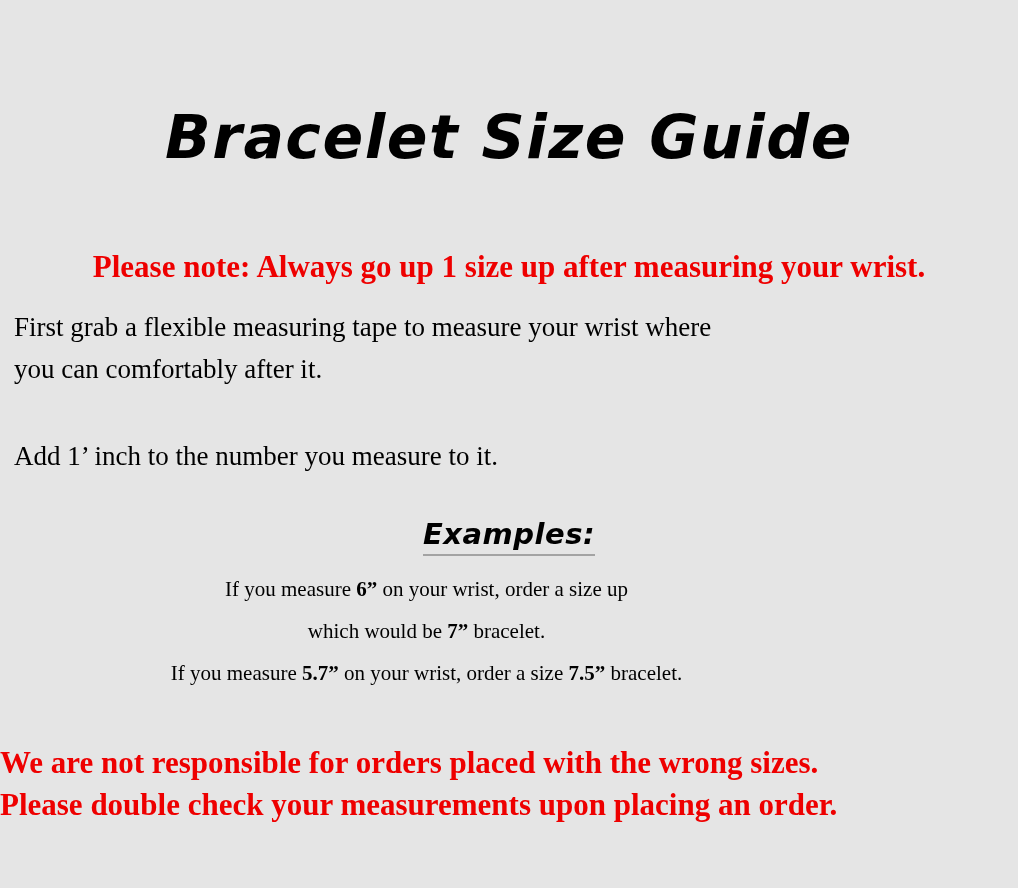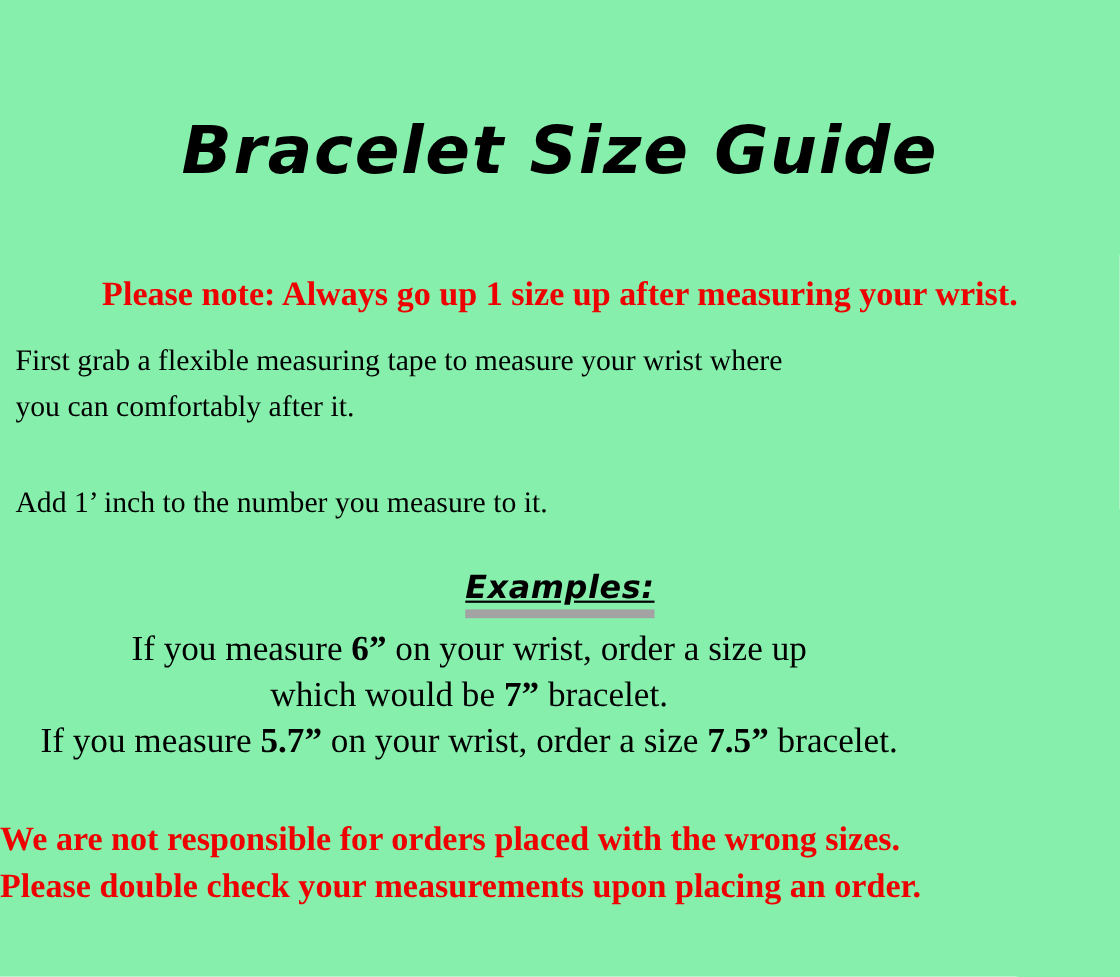--- a/index.html
+++ b/index.html
@@ -20,7 +20,7 @@
     position: relative;
     width: 1018px;
     height: 888px;
-    background: #86efac;
+    background: #e5e5e5;
     box-sizing: border-box;
   }
 

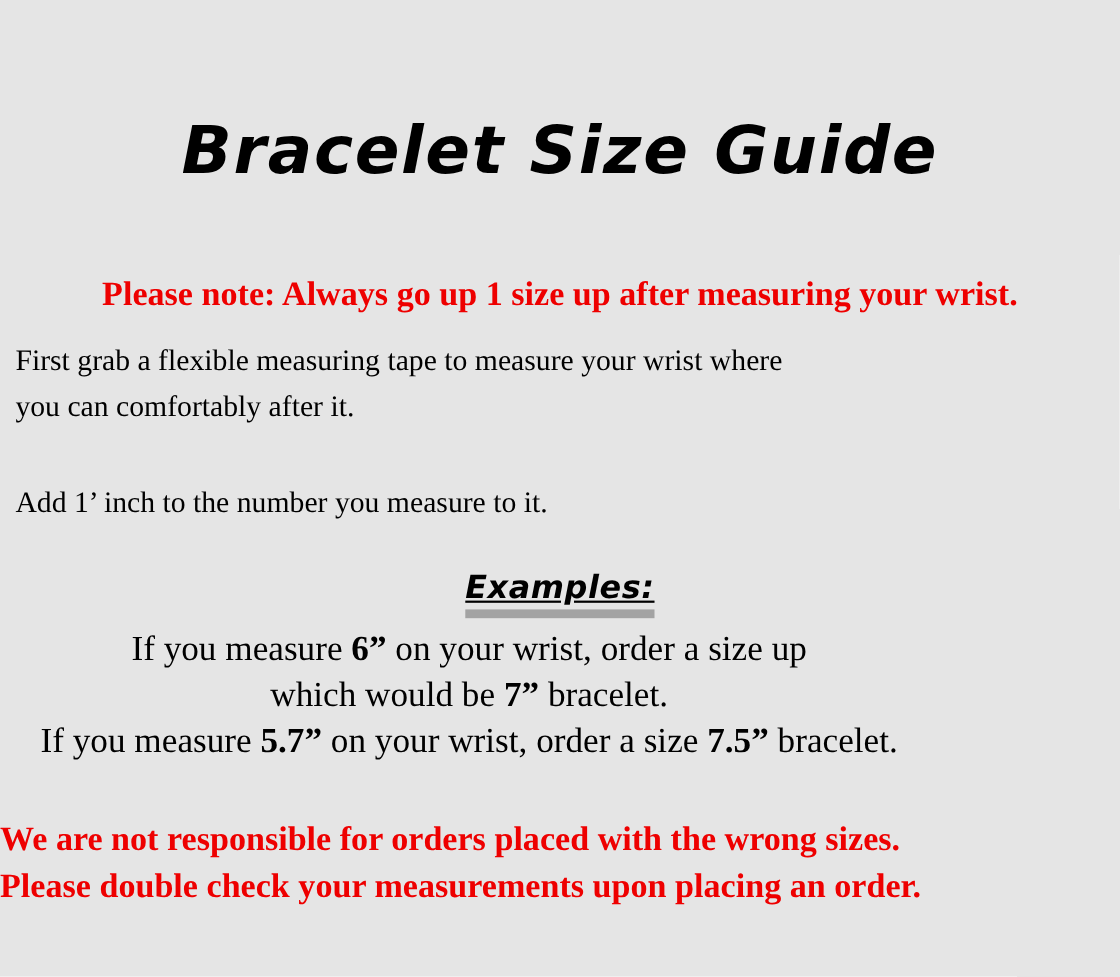--- a/index.html
+++ b/index.html
@@ -93,10 +93,9 @@
     line-height: 36px;
     letter-spacing: 0.5px;
     color: #000000;
-    border-bottom: 8px solid #a3a3a3;
+    border-bottom: 2px solid #a3a3a3;
     padding-bottom: 2px;
     white-space: nowrap;
-    text-decoration: underline;
   }
 
   

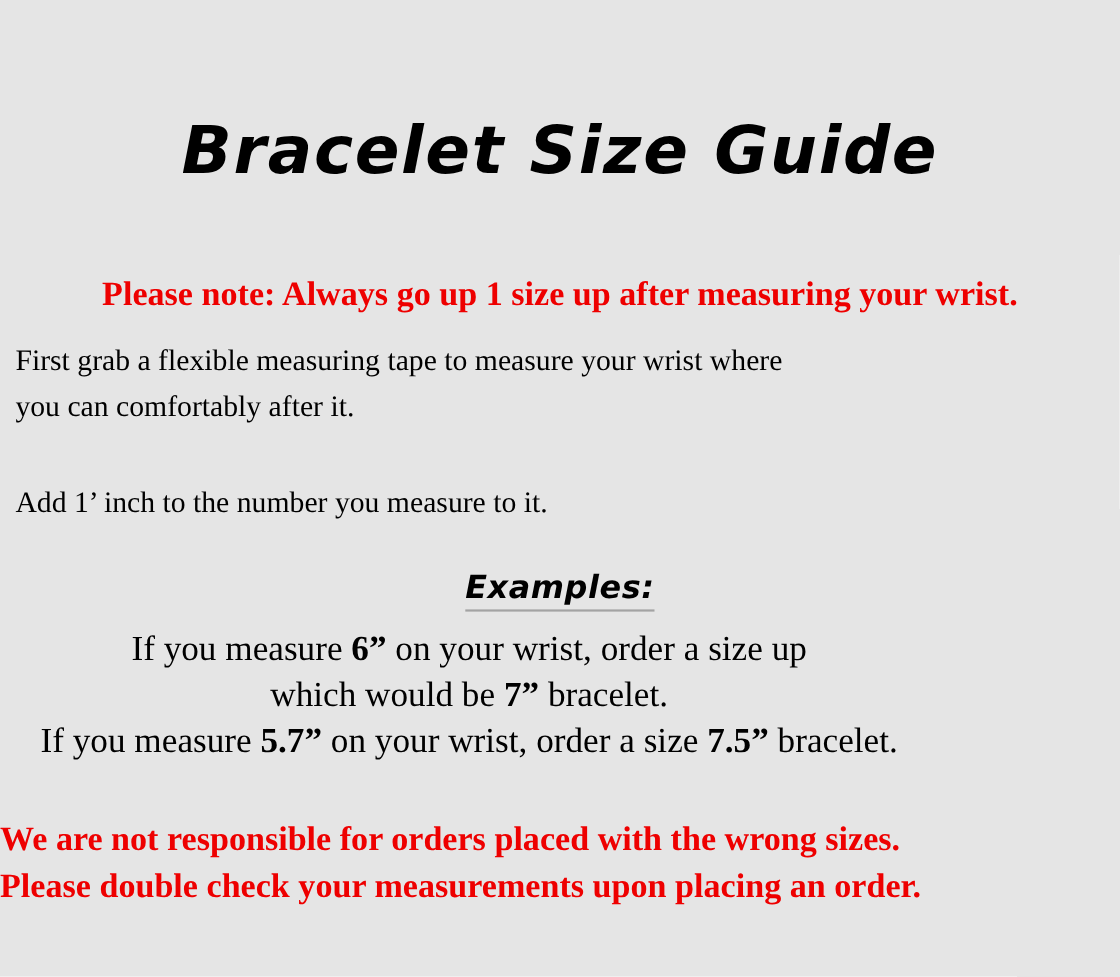--- a/index.html
+++ b/index.html
@@ -107,7 +107,7 @@
     text-align: center;
     font-family: "Liberation Serif", "DejaVu Serif", serif;
     font-weight: 400;
-    font-size: 32px;
+    font-size: 21px;
     line-height: 42px;
     color: #000000;
   }

